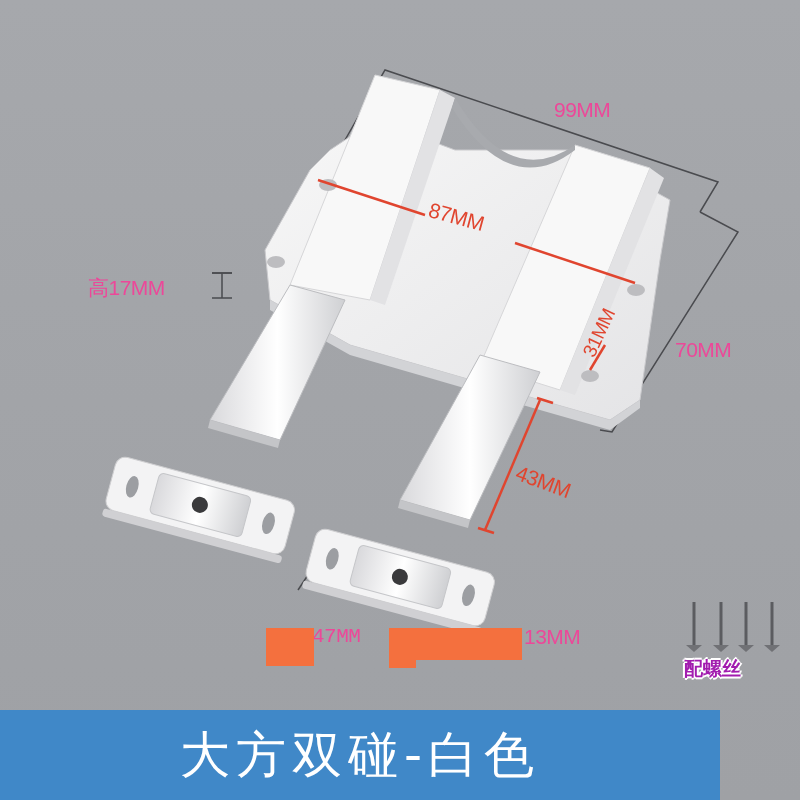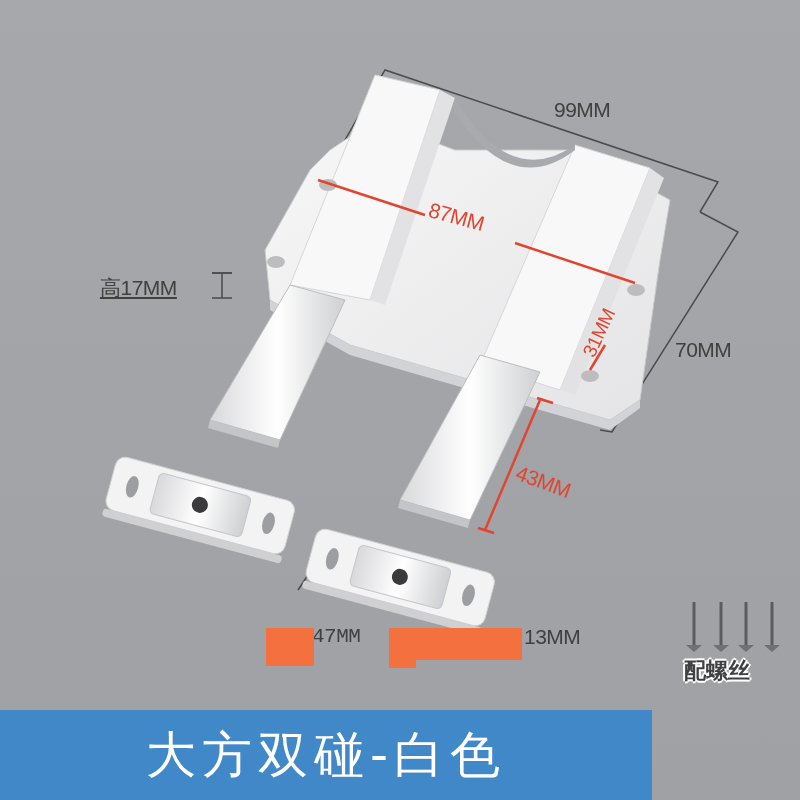--- a/index.html
+++ b/index.html
@@ -9,7 +9,7 @@
   .stage{position:absolute;left:0;top:0;width:800px;height:710px;}
   svg{position:absolute;left:0;top:0;}
   .lbl{position:absolute;white-space:nowrap;font-size:21px;letter-spacing:-0.5px;}
-  .dark{color:#404040;}
+  .dark{color:#ec4899;}
   .red{color:#e0452f;}
   .redact{position:absolute;background:#f4703e;}
   .banner{position:absolute;left:0;top:710px;width:652px;height:90px;background:#4088c8;

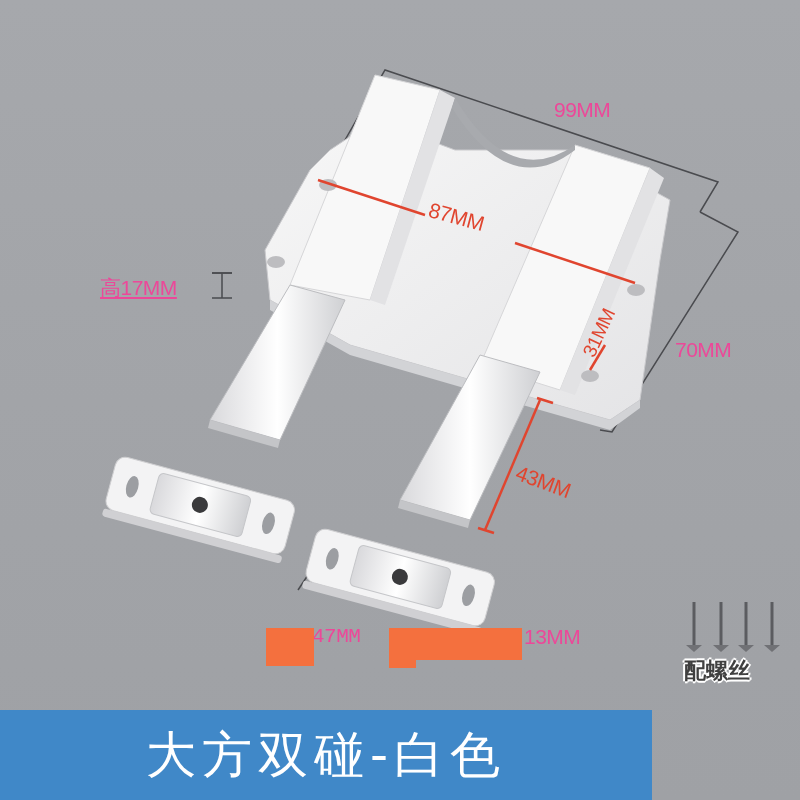--- a/index.html
+++ b/index.html
@@ -112,7 +112,7 @@
 
   <div class="lbl dark" style="left:554px;top:98px;">99MM</div>
   <div class="lbl red" style="left:428px;top:205px;transform:rotate(15deg);">87MM</div>
-  <div class="lbl dark" style="left:100px;top:274px;text-decoration:underline;">高17MM</div>
+  <div class="lbl dark" style="left:88px;top:274px;">高17MM</div>
   <div class="lbl dark" style="left:675px;top:338px;">70MM</div>
   <div class="lbl red" style="left:574px;top:322px;transform:rotate(-65deg);font-size:19px;">31MM</div>
   <div class="lbl red" style="left:515px;top:470px;transform:rotate(20deg);">43MM</div>

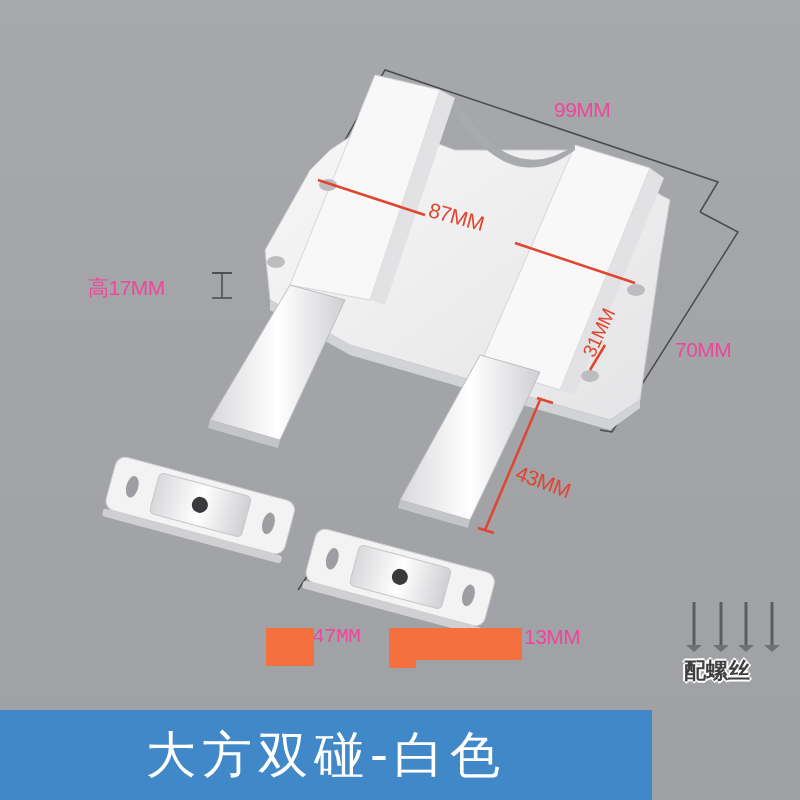--- a/index.html
+++ b/index.html
@@ -15,8 +15,8 @@
   .banner{position:absolute;left:0;top:710px;width:652px;height:90px;background:#4088c8;
           display:flex;align-items:center;justify-content:center;}
   .banner span{color:#fff;font-size:50px;font-family:"DejaVu Sans",sans-serif;letter-spacing:6px;}
-  .screws-label{position:absolute;left:684px;top:656px;font-size:22px;font-weight:bold;
-                color:#404040;font-family:"DejaVu Sans",sans-serif;
+  .screws-label{position:absolute;left:684px;top:656px;font-size:19px;font-weight:bold;
+                color:#a21caf;font-family:"DejaVu Sans",sans-serif;
                 text-shadow:2px 0 #fff,-2px 0 #fff,0 2px #fff,0 -2px #fff,1px 1px #fff,-1px -1px #fff;}
 </style>
 </head>

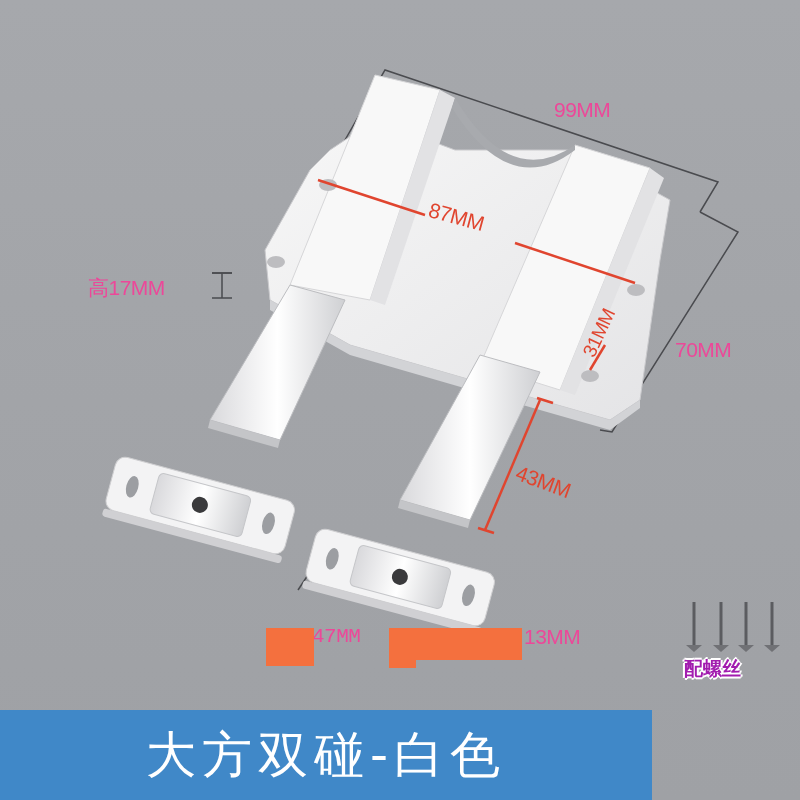--- a/index.html
+++ b/index.html
@@ -12,7 +12,7 @@
   .dark{color:#ec4899;}
   .red{color:#e0452f;}
   .redact{position:absolute;background:#f4703e;}
-  .banner{position:absolute;left:0;top:710px;width:652px;height:90px;background:#4088c8;
+  .banner{position:absolute;left:0;top:710px;width:720px;height:90px;background:#4088c8;
           display:flex;align-items:center;justify-content:center;}
   .banner span{color:#fff;font-size:50px;font-family:"DejaVu Sans",sans-serif;letter-spacing:6px;}
   .screws-label{position:absolute;left:684px;top:656px;font-size:19px;font-weight:bold;

